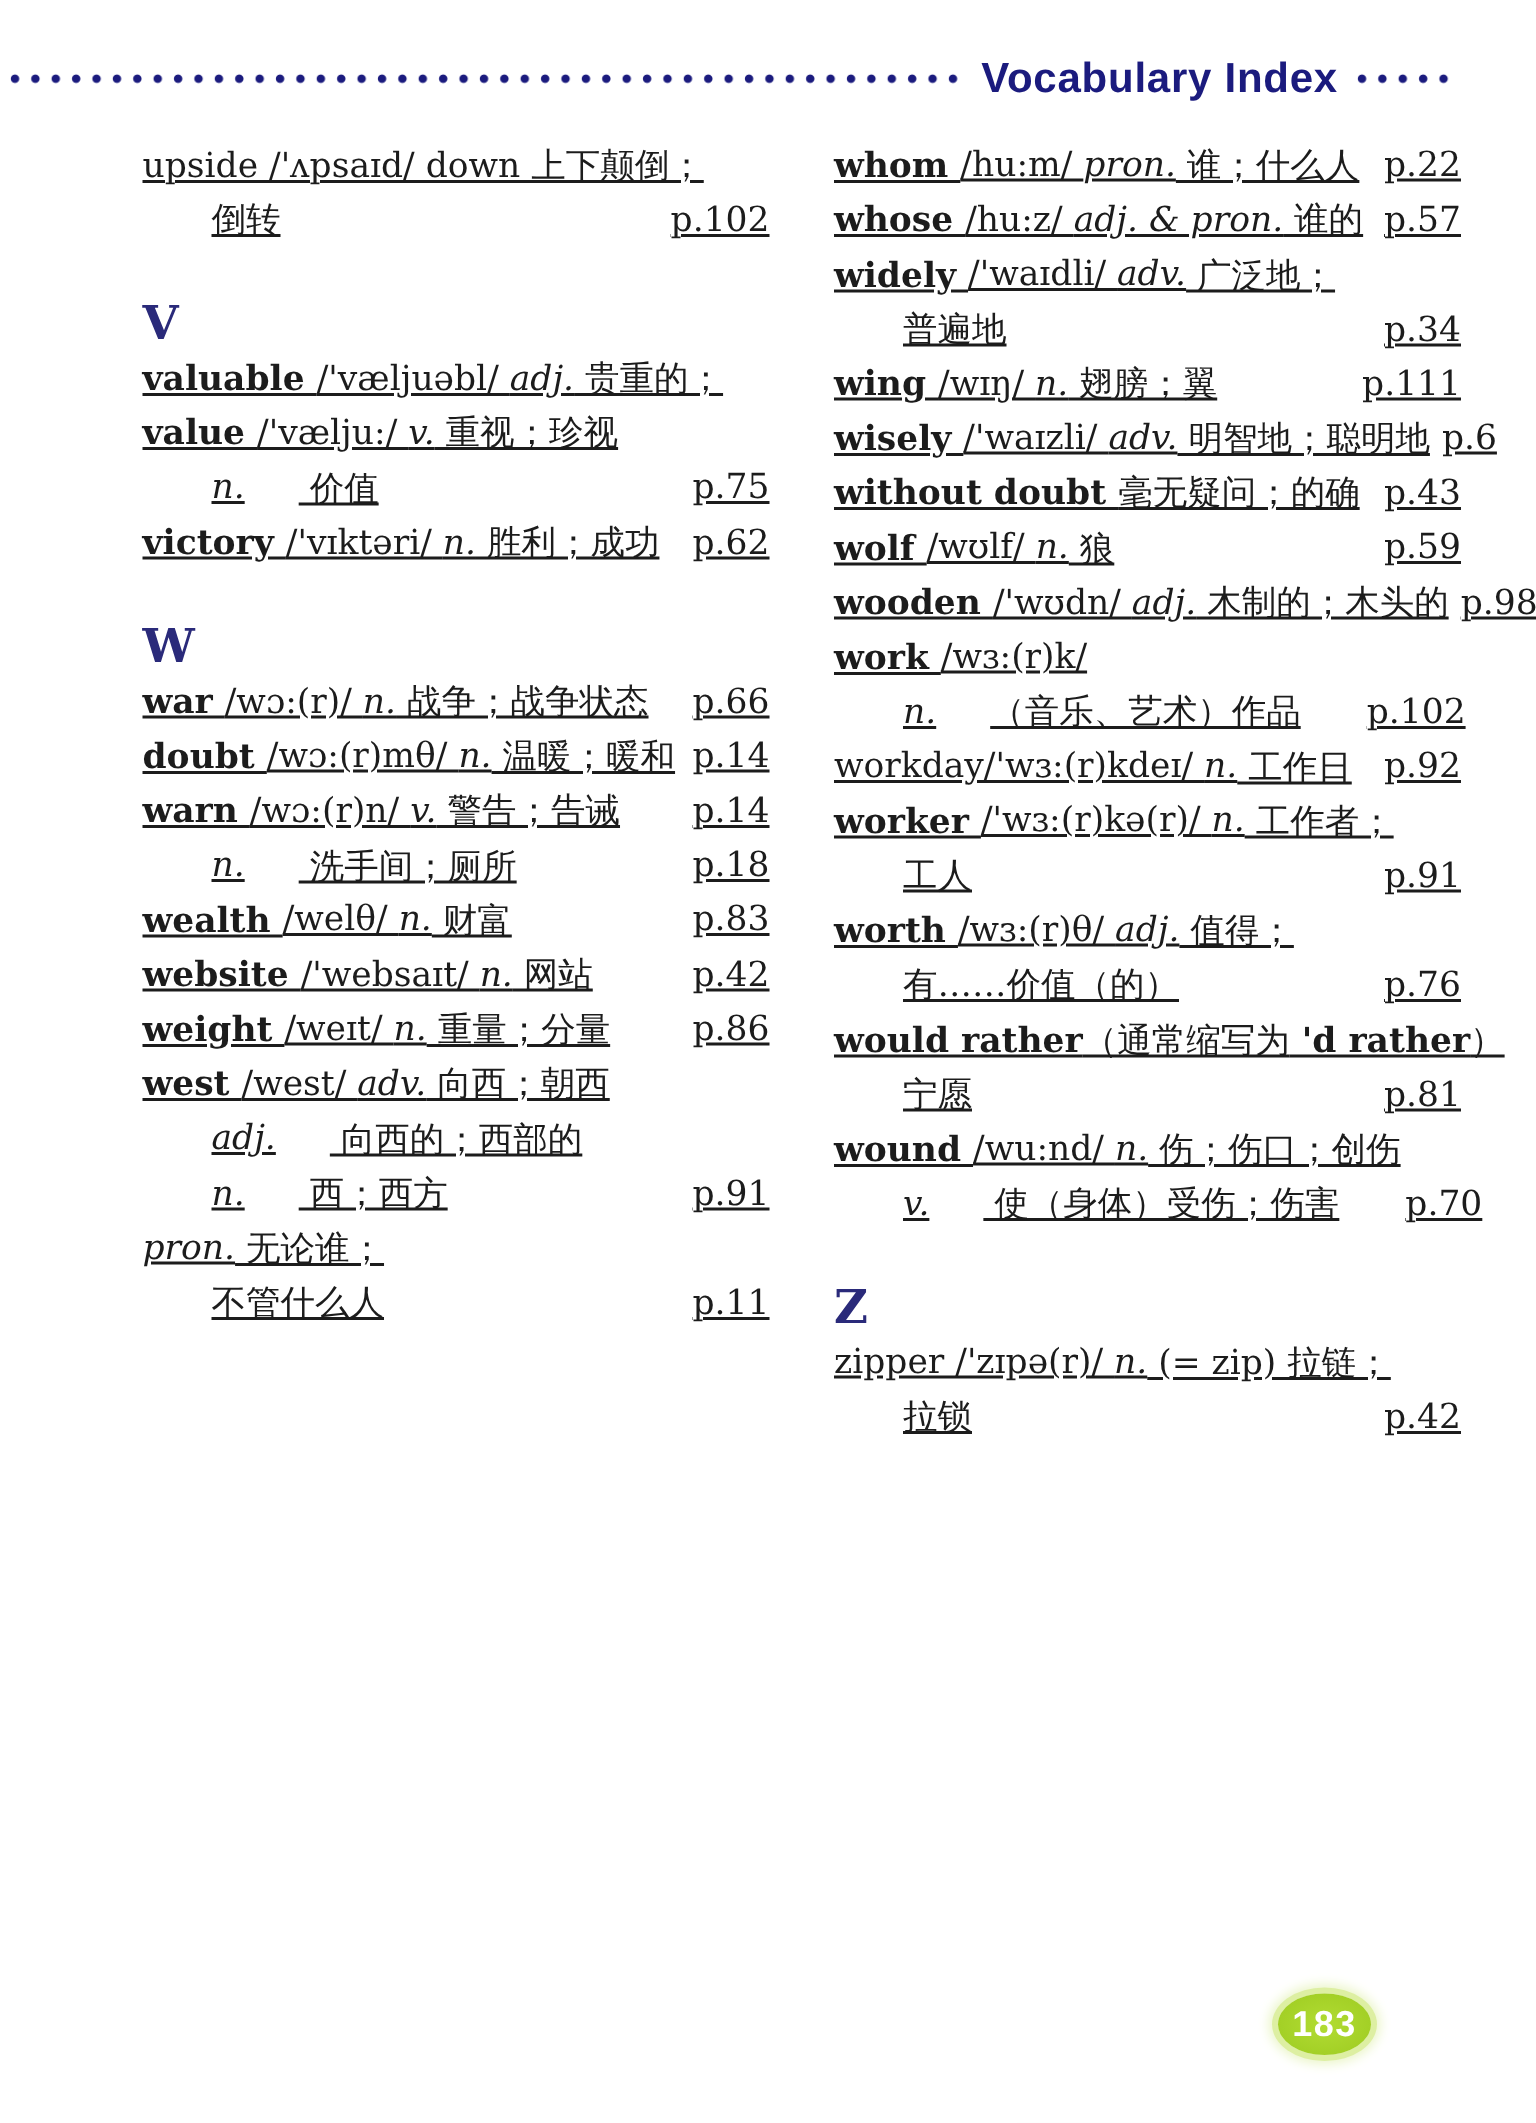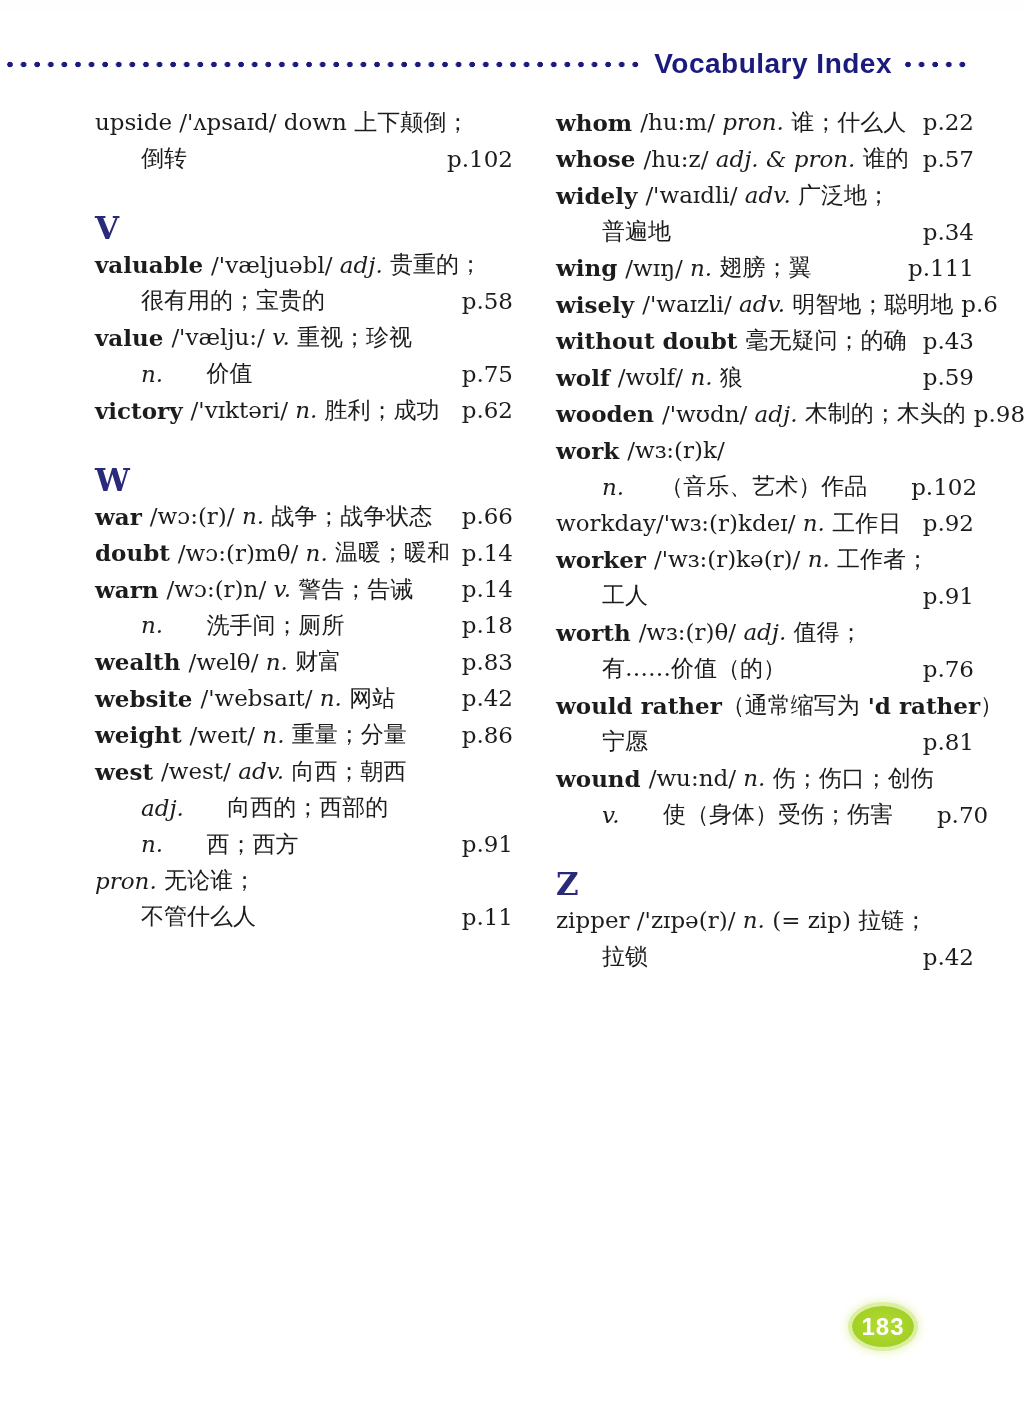--- a/index.html
+++ b/index.html
@@ -11,7 +11,7 @@
     color:#1c1c1c;
     overflow:hidden;
   }
-  .page { position:absolute; inset:0; background:#ffffff;margin-top:12px; }
+  .page { position:absolute; inset:0; background:#ffffff; }
 
   
   .header {

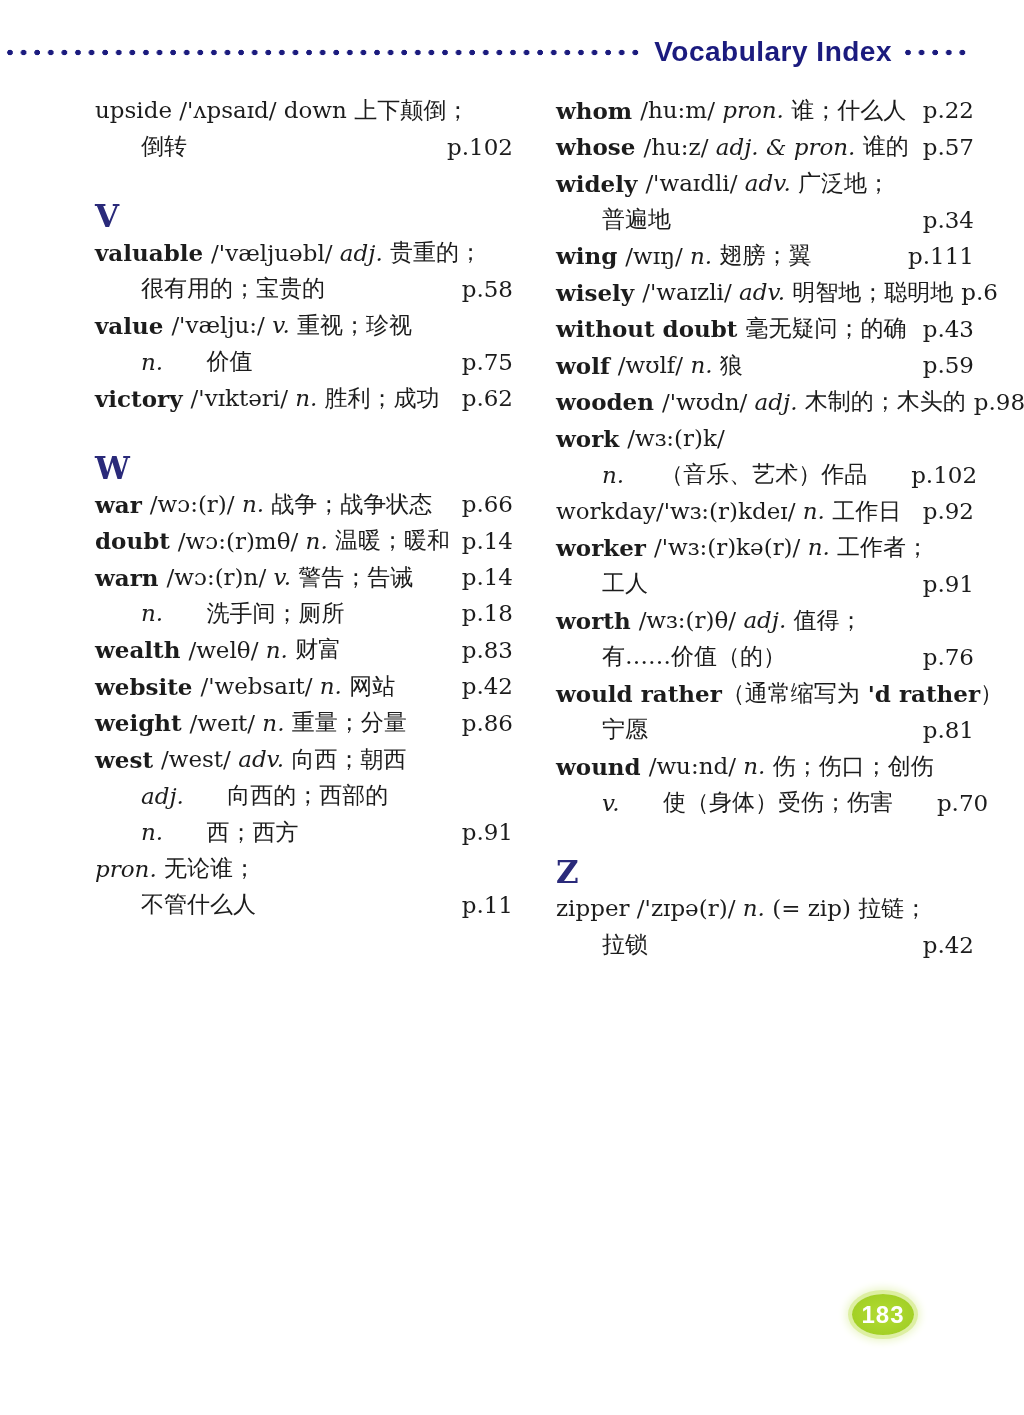--- a/index.html
+++ b/index.html
@@ -49,6 +49,7 @@
     align-items:center;
     font-size:23px;
     white-space:pre;
+    text-decoration:underline;
   }
   .line span { white-space:pre; }
   .line.indent { padding-left:46px;gap:36px; }

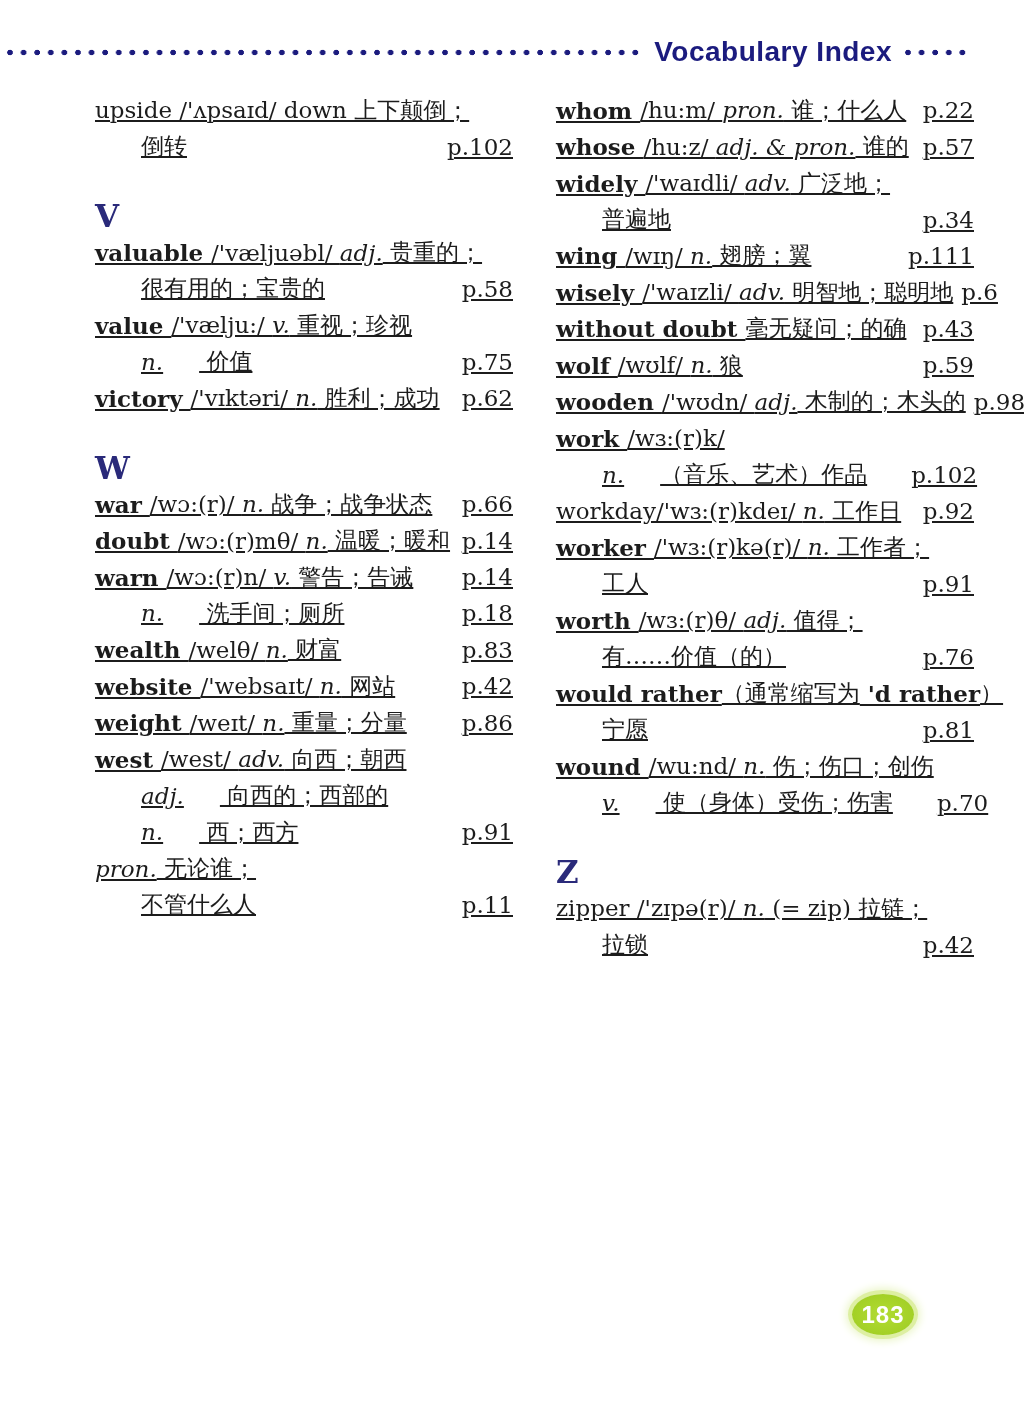--- a/index.html
+++ b/index.html
@@ -101,7 +101,6 @@
       <div class="line indent"><span class="seg-n">倒转</span><span class="page-ref">p.102</span></div>
       <div class="section-letter">V</div>
       <div class="line"><span class="seg-b">valuable </span><span class="seg-n">/'væljuəbl/ </span><span class="seg-i">adj.</span><span class="seg-n"> 贵重的；</span></div>
-      <div class="line indent"><span class="seg-n">很有用的；宝贵的</span><span class="page-ref">p.58</span></div>
       <div class="line"><span class="seg-b">value </span><span class="seg-n">/'vælju:/ </span><span class="seg-i">v.</span><span class="seg-n"> 重视；珍视</span></div>
       <div class="line indent"><span class="seg-i">n.</span><span class="seg-n"> 价值</span><span class="page-ref">p.75</span></div>
       <div class="line"><span class="seg-b">victory </span><span class="seg-n">/'vɪktəri/ </span><span class="seg-i">n.</span><span class="seg-n"> 胜利；成功</span><span class="page-ref">p.62</span></div>

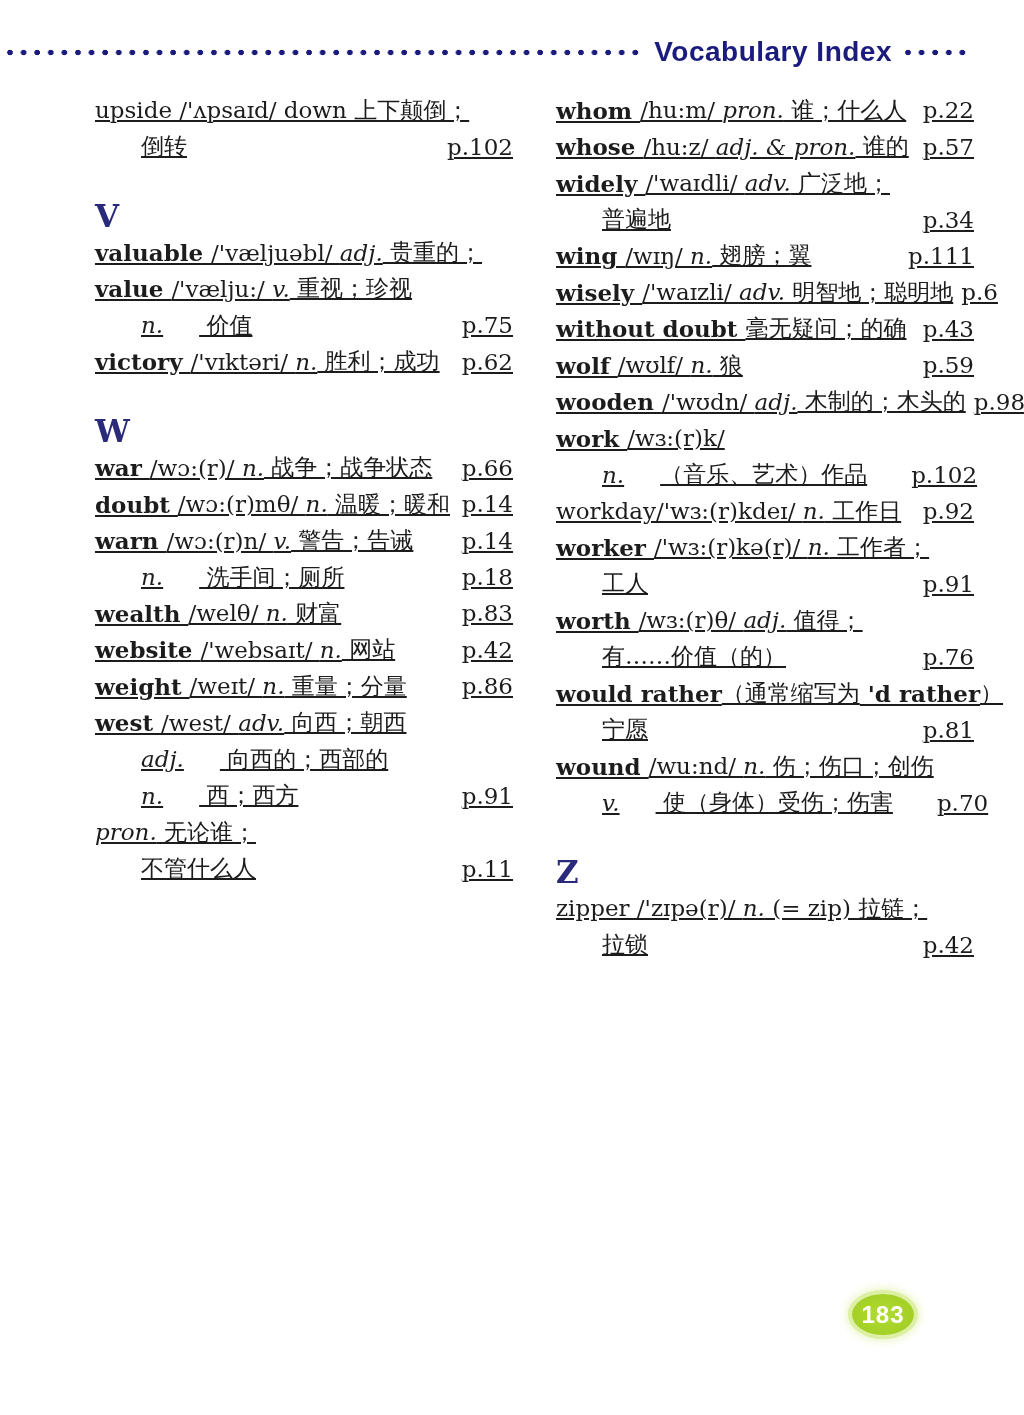--- a/index.html
+++ b/index.html
@@ -70,7 +70,7 @@
   
   .badge {
     position:absolute;
-    left:852px; top:1294px;
+    left:852px; top:1329px;
     width:62px; height:41px;
     border-radius:50%;
     background:radial-gradient(ellipse at center, #b2dc33 0%, #a3d026 70%, #98c624 100%);

